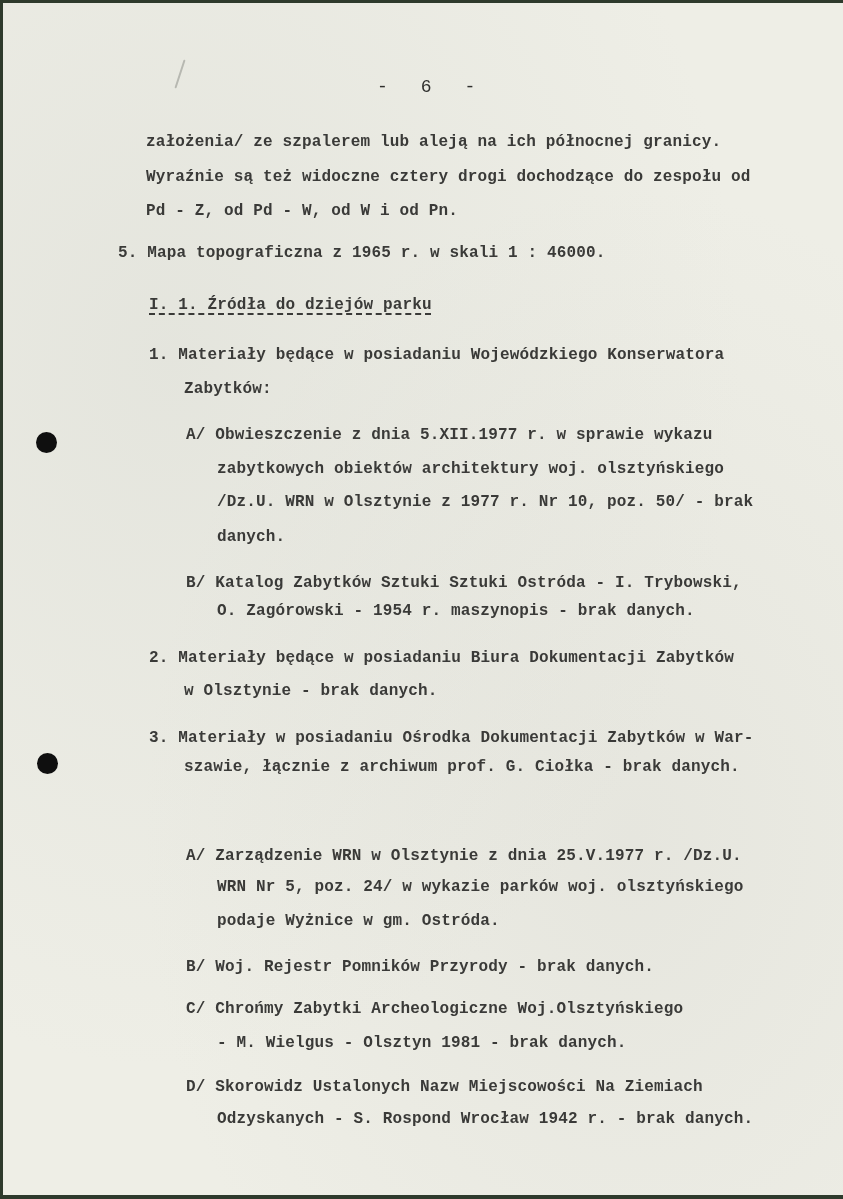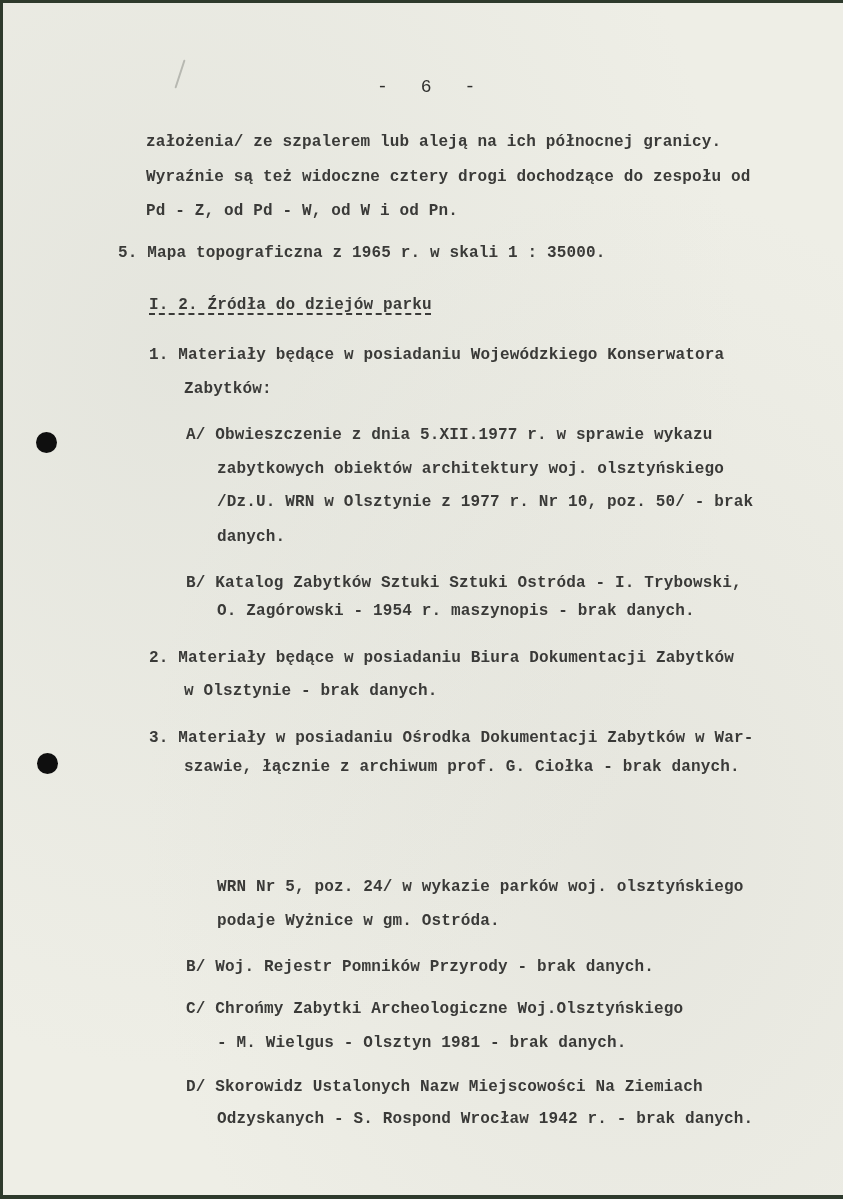--- a/index.html
+++ b/index.html
@@ -42,7 +42,7 @@
   <div class="line" style="left:143px;top:130px;">założenia/ ze szpalerem lub aleją na ich północnej granicy.</div>
   <div class="line" style="left:143px;top:199px;">Pd - Z, od Pd - W, od W i od Pn.</div>
   <div class="line" style="left:143px;top:165px;">Wyraźnie są też widoczne cztery drogi dochodzące do zespołu od</div>
-  <div class="line" style="left:115px;top:241px;">5. Mapa topograficzna z 1965 r. w skali 1 : 35000.</div>
+  <div class="line" style="left:115px;top:241px;">5. Mapa topograficzna z 1965 r. w skali 1 : 46000.</div>
 
   <div class="line heading" style="left:146px;top:293px;">I. 2. Źródła do dziejów parku</div>
 

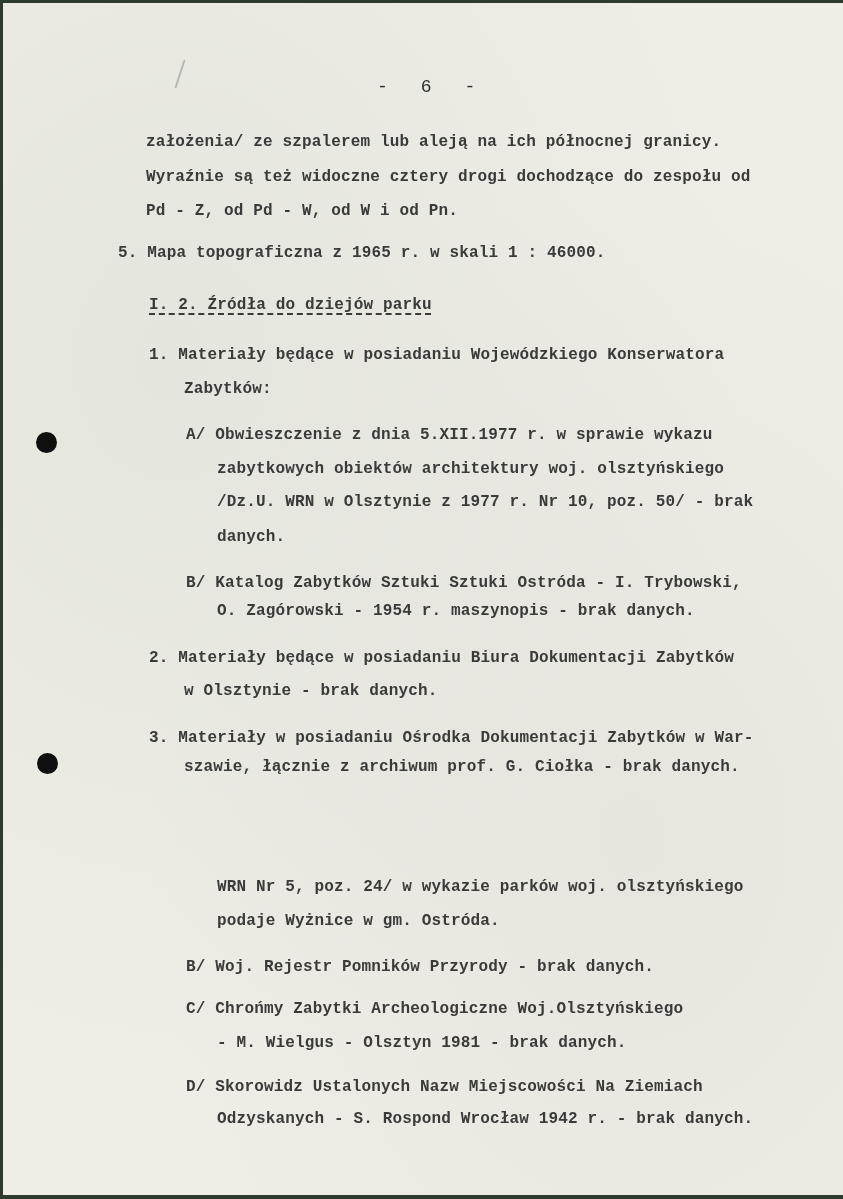--- a/index.html
+++ b/index.html
@@ -44,7 +44,7 @@
   <div class="line" style="left:143px;top:165px;">Wyraźnie są też widoczne cztery drogi dochodzące do zespołu od</div>
   <div class="line" style="left:115px;top:241px;">5. Mapa topograficzna z 1965 r. w skali 1 : 46000.</div>
 
-  <div class="line heading" style="left:146px;top:293px;">I. 2. Źródła do dziejów parku</div>
+  <div class="line heading" style="left:146px;top:293px;">I. 1. Źródła do dziejów parku</div>
 
   <div class="line" style="left:146px;top:343px;">1. Materiały będące w posiadaniu Wojewódzkiego Konserwatora</div>
   <div class="line" style="left:181px;top:377px;">Zabytków:</div>

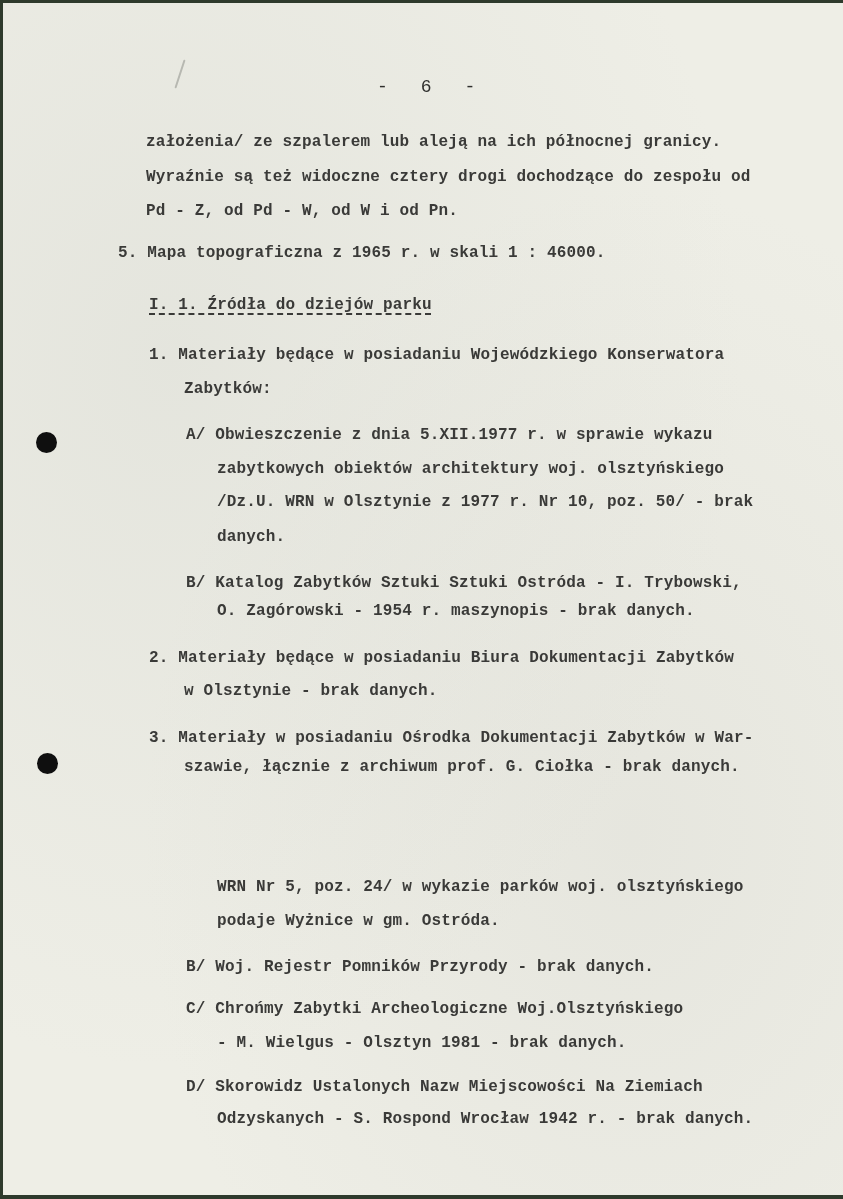--- a/index.html
+++ b/index.html
@@ -64,6 +64,7 @@
   <div class="line" style="left:181px;top:755px;">szawie, łącznie z archiwum prof. G. Ciołka - brak danych.</div>
 
 
+  <div class="line" style="left:183px;top:844px;">A/ Zarządzenie WRN w Olsztynie z dnia 25.V.1977 r. /Dz.U.</div>
   <div class="line" style="left:214px;top:875px;">WRN Nr 5, poz. 24/ w wykazie parków woj. olsztyńskiego</div>
   <div class="line" style="left:183px;top:955px;">B/ Woj. Rejestr Pomników Przyrody - brak danych.</div>
 

